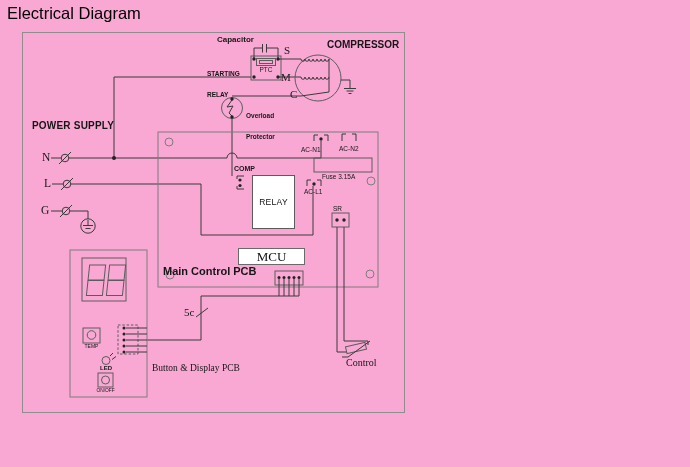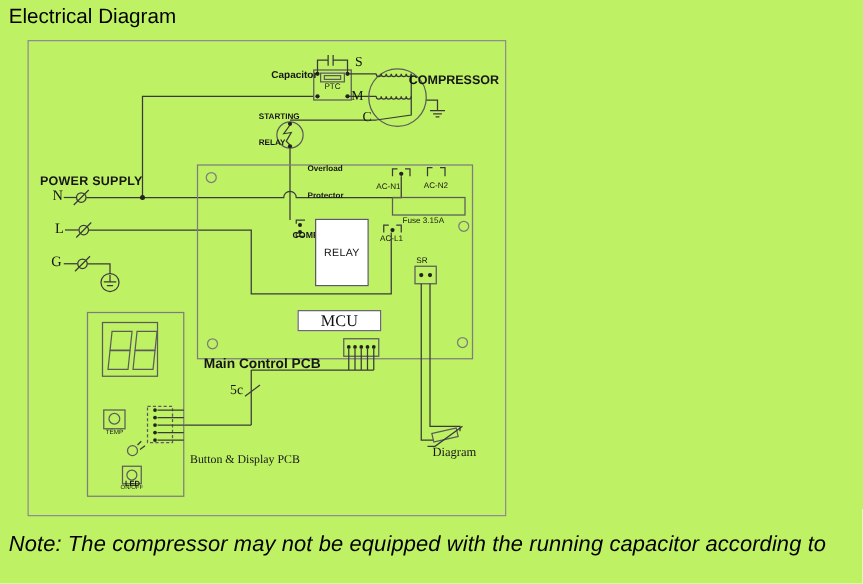--- a/index.html
+++ b/index.html
@@ -3,7 +3,7 @@
 <meta charset="utf-8">
 <style>
   html,body{margin:0;padding:0;background:#fff;}
-  .page{position:relative;width:690px;height:467px;background:#bef264;overflow:hidden;
+  .page{position:relative;width:690px;height:467px;background:#f9a8d4;overflow:hidden;
         font-family:"Liberation Sans",sans-serif;color:#111;}
   .lbl{position:absolute;white-space:pre;line-height:1.08;color:#161616;}
   .sans-b{font-weight:700;margin-top:20px;}

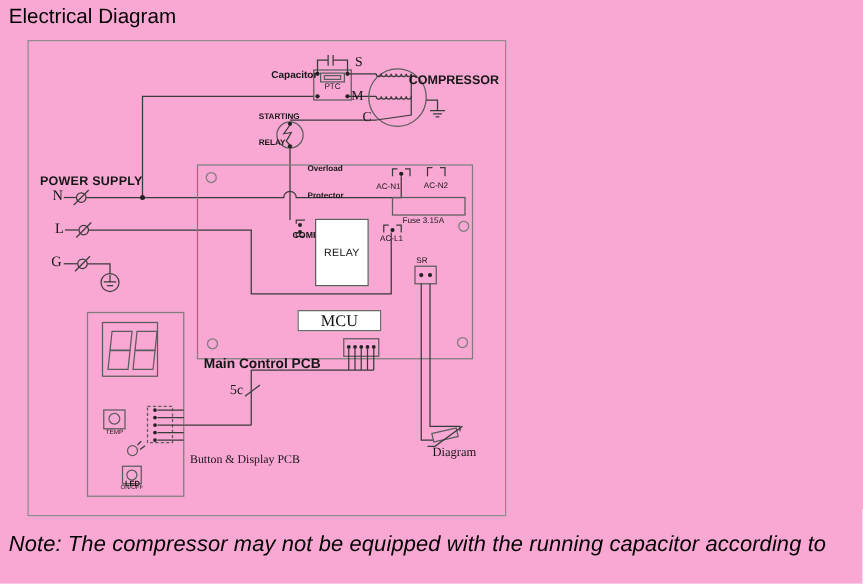--- a/index.html
+++ b/index.html
@@ -6,7 +6,7 @@
   .page{position:relative;width:690px;height:467px;background:#f9a8d4;overflow:hidden;
         font-family:"Liberation Sans",sans-serif;color:#111;}
   .lbl{position:absolute;white-space:pre;line-height:1.08;color:#161616;}
-  .sans-b{font-weight:700;margin-top:20px;}
+  .sans-b{font-weight:700;}
   .serif{font-family:"Liberation Serif",serif;}
   .ctr{text-align:center;}
   .title{position:absolute;left:7px;top:4px;font-size:16.5px;font-weight:500;color:#000;}

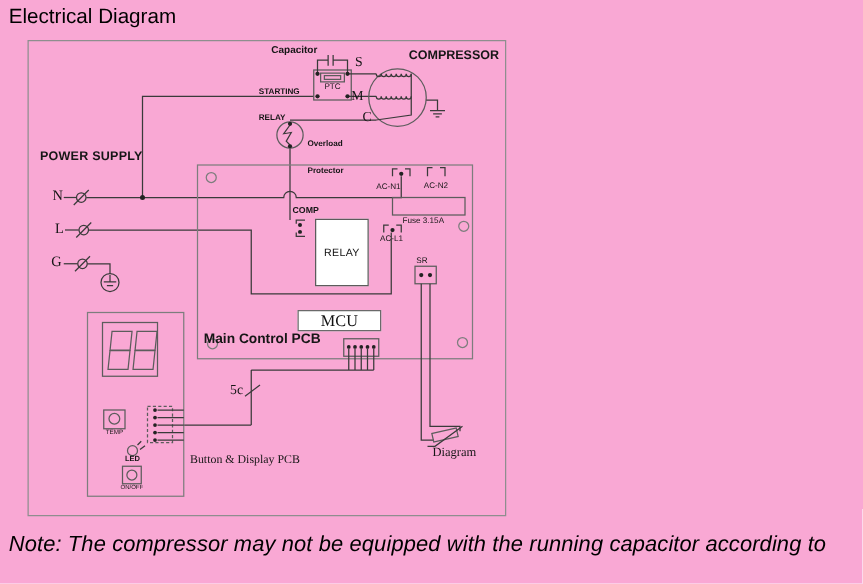--- a/index.html
+++ b/index.html
@@ -190,7 +190,7 @@
   <div class="lbl ctr" style="left:93px;top:388px;width:25px;font-size:4.8px">ON/OFF</div>
   <div class="lbl serif" style="left:152px;top:363px;font-size:9.5px">Button &amp; Display PCB</div>
 
-  <div class="lbl serif" style="left:346px;top:358px;font-size:10px">Diagram</div>
+  <div class="lbl serif" style="left:346px;top:358px;font-size:10px">Control</div>
 
   <div class="note">
     <div>Note: The compressor may not be equipped with the running capacitor according to</div>

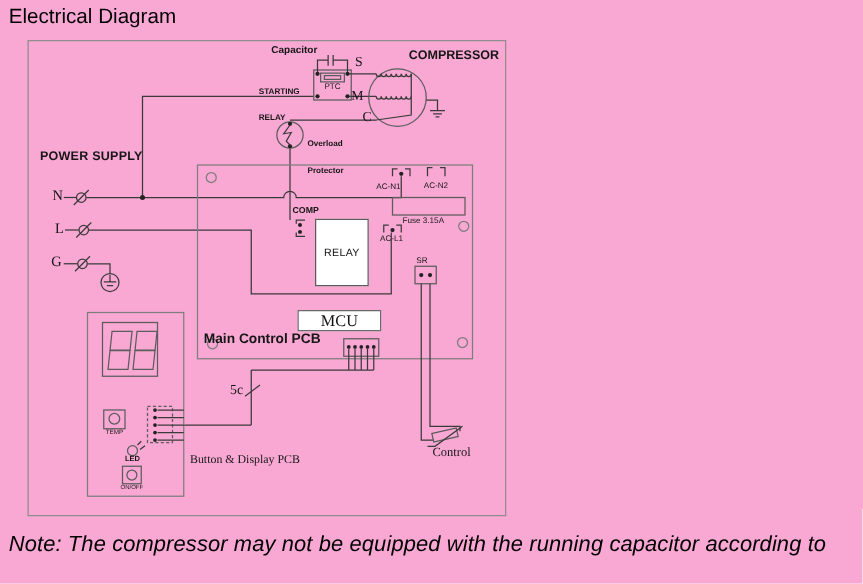--- a/index.html
+++ b/index.html
@@ -193,7 +193,6 @@
   <div class="lbl serif" style="left:346px;top:358px;font-size:10px">Control</div>
 
   <div class="note">
-    <div>Note: The compressor may not be equipped with the running capacitor according to</div>
   </div>
 </div>
 

